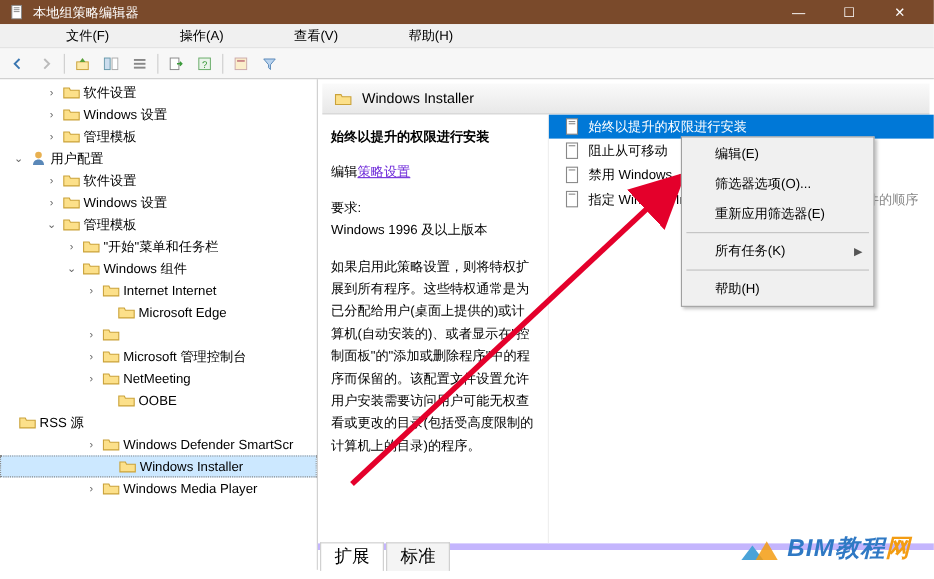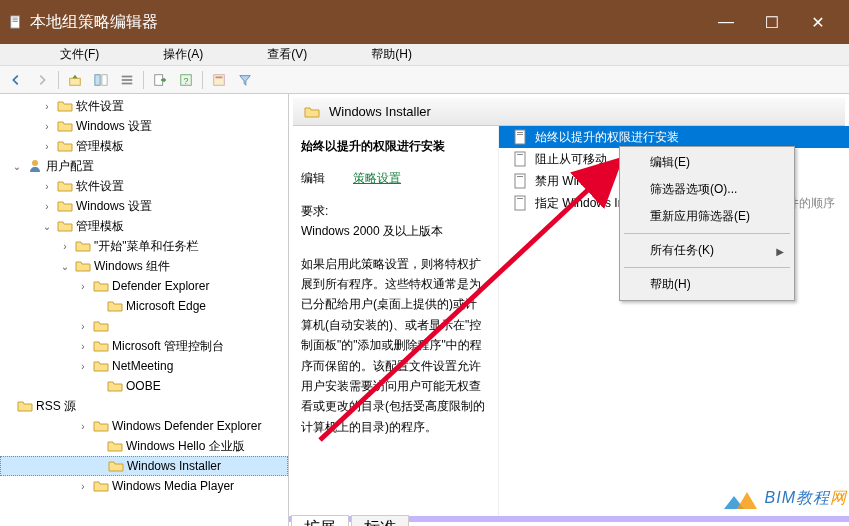--- a/index.html
+++ b/index.html
@@ -5,7 +5,7 @@
 * { margin: 0; padding: 0; box-sizing: border-box; font-family: "Microsoft YaHei", "Segoe UI", sans-serif; }
 body { width: 849px; height: 526px; overflow: hidden; background: #fff; position: relative; }
 
-.titlebar { height: 44px; background: #7a4a2b; color: #fff; display: flex; align-items: center; padding: 0 8px; font-size: 16px; }
+.titlebar { height: 22px; background: #7a4a2b; color: #fff; display: flex; align-items: center; padding: 0 8px; font-size: 12px; }
 .titlebar .icon { width: 16px; height: 16px; margin-right: 6px; display: flex; align-items: center; justify-content: center; }
 .titlebar .title { flex: 1; }
 .titlebar .winbtn { width: 46px; height: 30px; display: flex; align-items: center; justify-content: center; cursor: pointer; }

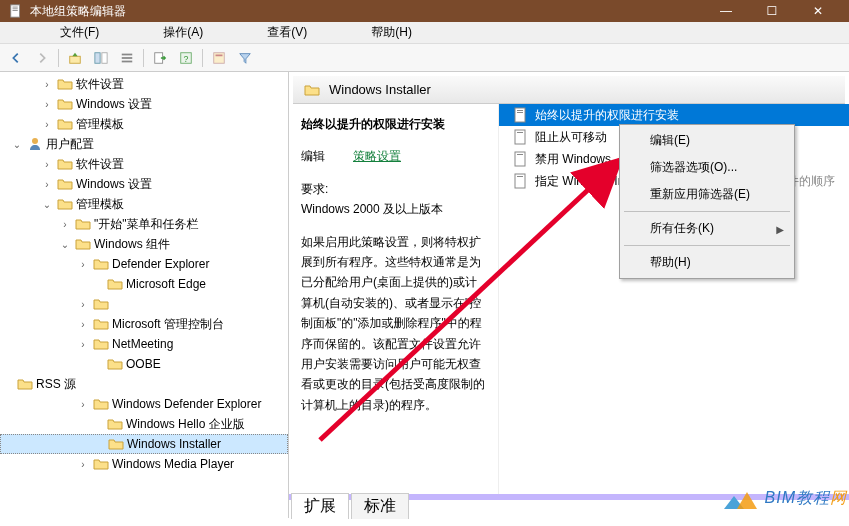--- a/index.html
+++ b/index.html
@@ -30,7 +30,7 @@
 .right-body { flex: 1; display: flex; position: relative; overflow: hidden; }
 .desc-col { width: 210px; padding: 10px 12px; font-size: 12px; line-height: 1.7; overflow: hidden; border-right: 1px solid #eee; }
 .desc-col .policy-title { font-weight: bold; margin-bottom: 12px; }
-.desc-col .edit-link { color: #15803d; text-decoration: underline; cursor: pointer; margin-left: 28px; }
+.desc-col .edit-link { color: #6d28d9; text-decoration: underline; cursor: pointer; }
 .desc-col p { margin-bottom: 12px; }
 .settings-col { flex: 1; position: relative; }
 .settings-header { font-size: 12px; padding: 10px 0 6px 14px; }

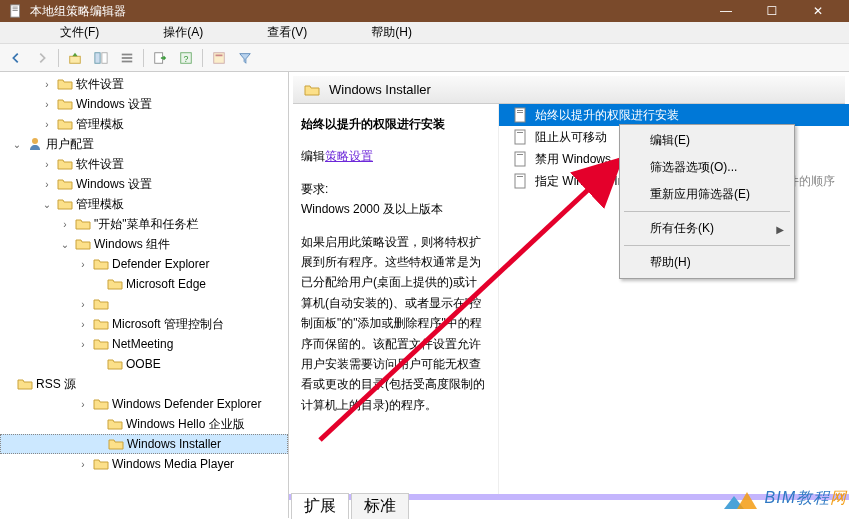--- a/index.html
+++ b/index.html
@@ -335,7 +335,7 @@
       <div class="desc-col">
         <div class="policy-title">始终以提升的权限进行安装</div>
         <p><span>编辑</span><a class="edit-link">策略设置</a></p>
-        <p><span>要求:</span><br><span>Windows 2000 及以上版本</span></p>
+        <p><span>要求:</span><br><span>Windows 1996 及以上版本</span></p>
         <p><span>如果启用此策略设置，则将特权扩展到所有程序。这些特权通常是为已分配给用户(桌面上提供的)或计算机(自动安装的)、或者显示在"控制面板"的"添加或删除程序"中的程序而保留的。该配置文件设置允许用户安装需要访问用户可能无权查看或更改的目录(包括受高度限制的计算机上的目录)的程序。</span></p>
       </div>
       <div class="settings-col">

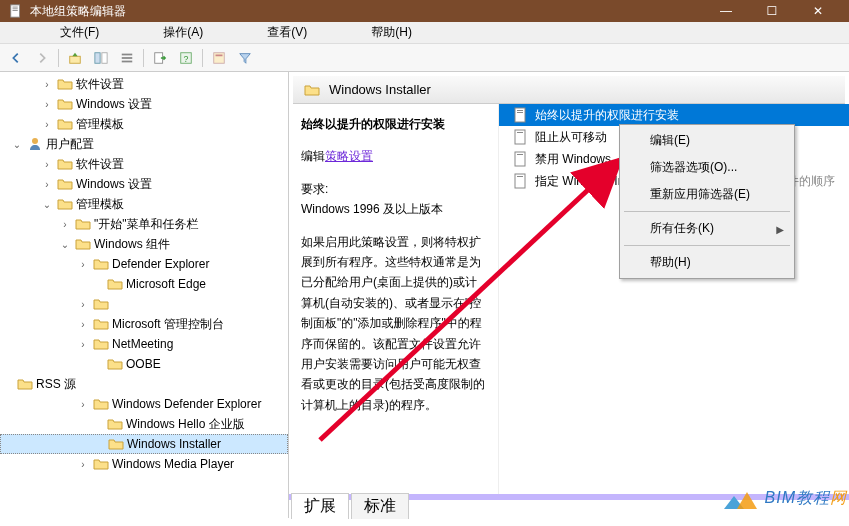--- a/index.html
+++ b/index.html
@@ -229,7 +229,7 @@
             <path d="M1 4h5l1 2h8v7H1z" fill="#fce08a" stroke="#caa23a"></path>
           </svg>
         </span>
-        <span class="tree-label">Defender Explorer</span>
+        <span class="tree-label">Internet Internet</span>
       </div>
     <div class="tree-node" style="padding-left:90px">
         <span class="tree-chevron"></span>

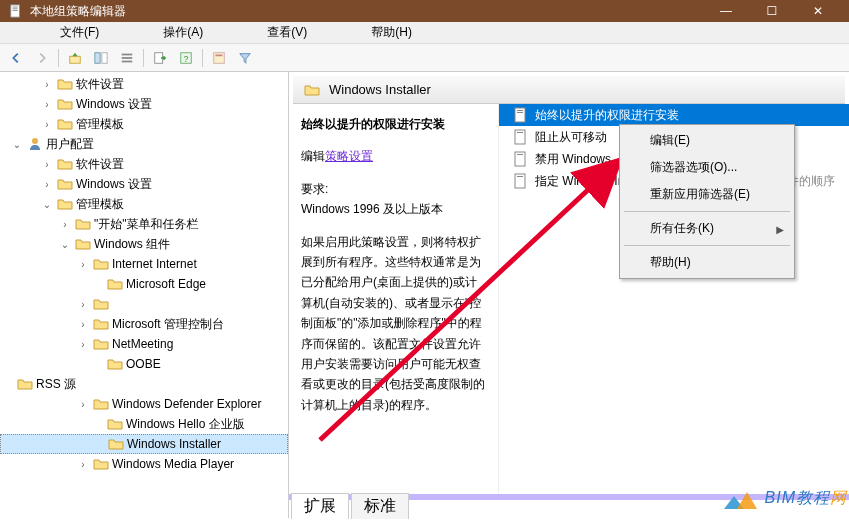--- a/index.html
+++ b/index.html
@@ -291,7 +291,7 @@
             <path d="M1 4h5l1 2h8v7H1z" fill="#fce08a" stroke="#caa23a"></path>
           </svg>
         </span>
-        <span class="tree-label">Windows Defender Explorer</span>
+        <span class="tree-label">Windows Defender SmartScr</span>
       </div>
     <div class="tree-node" style="padding-left:90px">
         <span class="tree-chevron"></span>

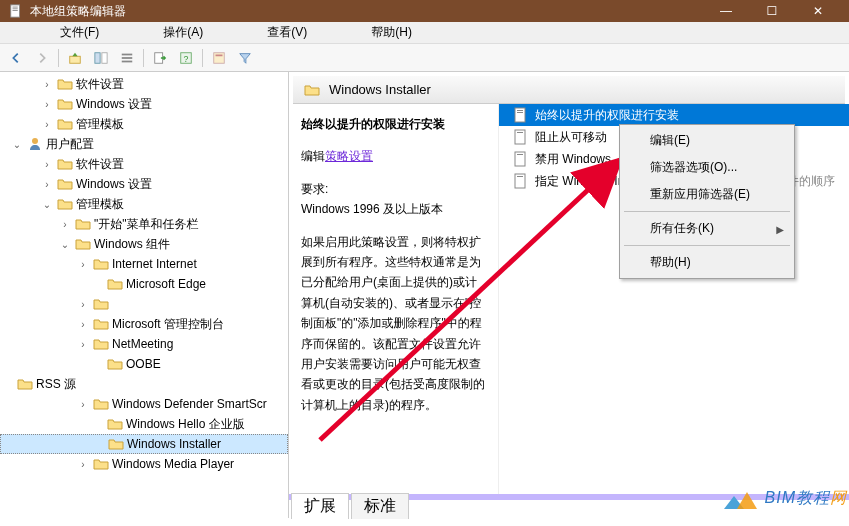--- a/index.html
+++ b/index.html
@@ -292,15 +292,6 @@
           </svg>
         </span>
         <span class="tree-label">Windows Defender SmartScr</span>
-      </div>
-    <div class="tree-node" style="padding-left:90px">
-        <span class="tree-chevron"></span>
-        <span class="tree-icon">
-          <svg class="folder-svg" viewBox="0 0 16 16">
-            <path d="M1 4h5l1 2h8v7H1z" fill="#fce08a" stroke="#caa23a"></path>
-          </svg>
-        </span>
-        <span class="tree-label">Windows Hello 企业版</span>
       </div>
     <div class="tree-node selected" style="padding-left:90px">
         <span class="tree-chevron"></span>

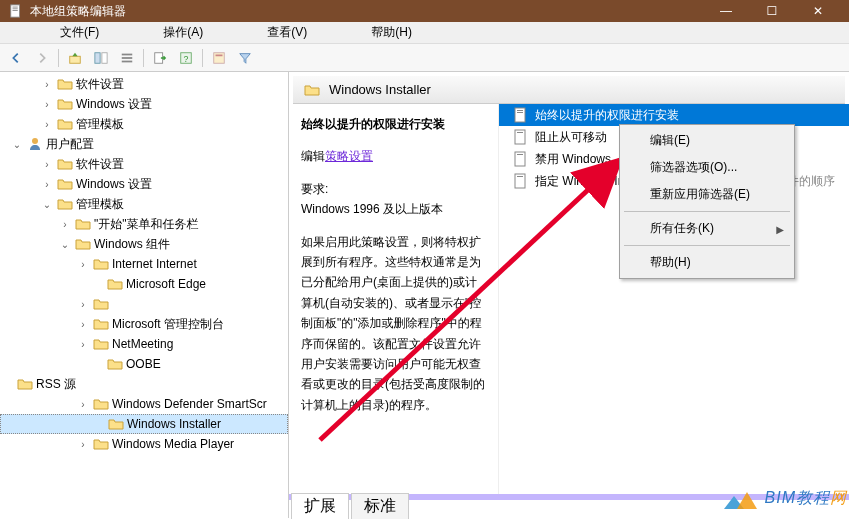--- a/index.html
+++ b/index.html
@@ -51,7 +51,7 @@
 .folder-svg { width: 16px; height: 16px; }
 
 .arrow-annotation { position: absolute; z-index: 40; pointer-events: none; }
-.watermark { position: absolute; right: 2px; bottom: 12px; font-size: 16px; font-weight: normal; font-style: italic; color: #2f79c4; pointer-events: none; letter-spacing: 1px; }
+.watermark { position: absolute; right: 21px; bottom: 12px; font-size: 22px; font-weight: bold; font-style: italic; color: #2f79c4; pointer-events: none; letter-spacing: 1px; }
 .watermark .orange { color: #f39c12; }
 </style>
 </head>

